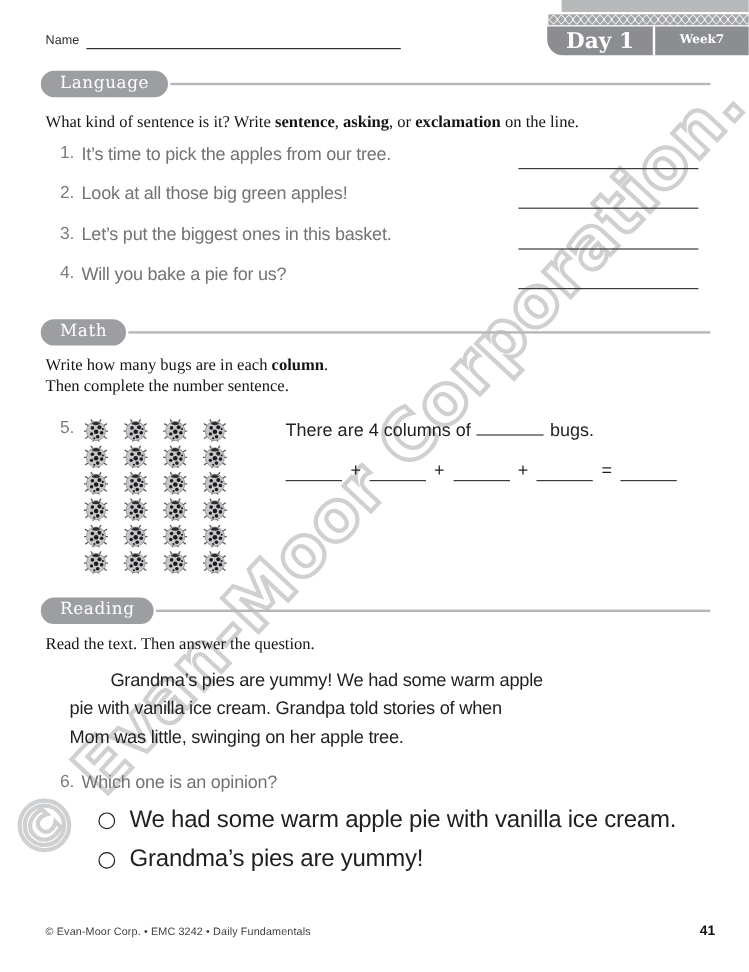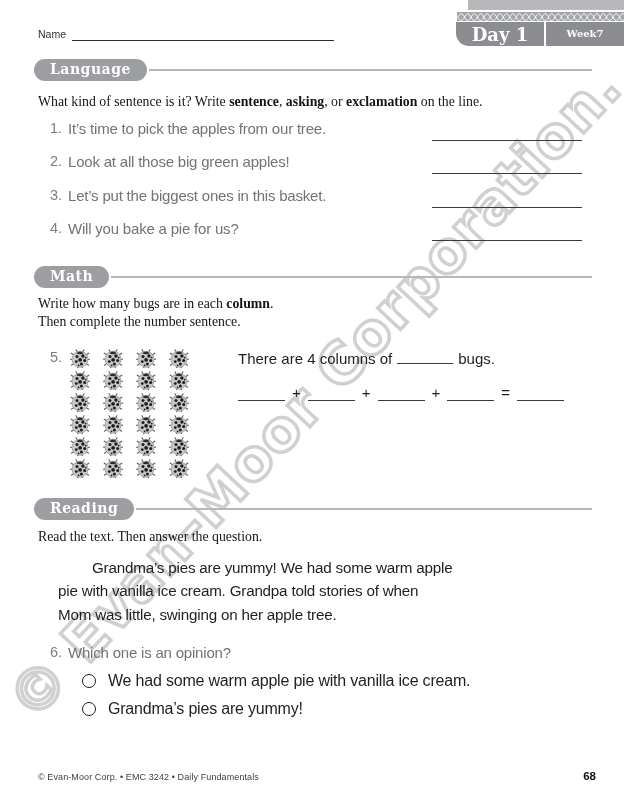--- a/index.html
+++ b/index.html
@@ -35,7 +35,7 @@
   .name-line  { width:262px; height:13px; border-bottom:1.6px solid #2e2e2e; margin-left:6px; }
   
   .section-header { position:absolute; left:34px; right:32px; display:flex; align-items:center; }
-  .pill { background:#9c9ea1; color:#fff; font-family:"DejaVu Serif", serif; font-weight:bold;
+  .pill { background:#9c9ea1; color:#fff; font-family:"DejaVu Serif", serif; font-weight:normal;
           font-size:14px; line-height:21px; padding:0 16px 1px; border-radius:12px; letter-spacing:0.5px; }
   .hline { flex:1; height:2px; background:#b5b7b9; margin-left:2px; }
   

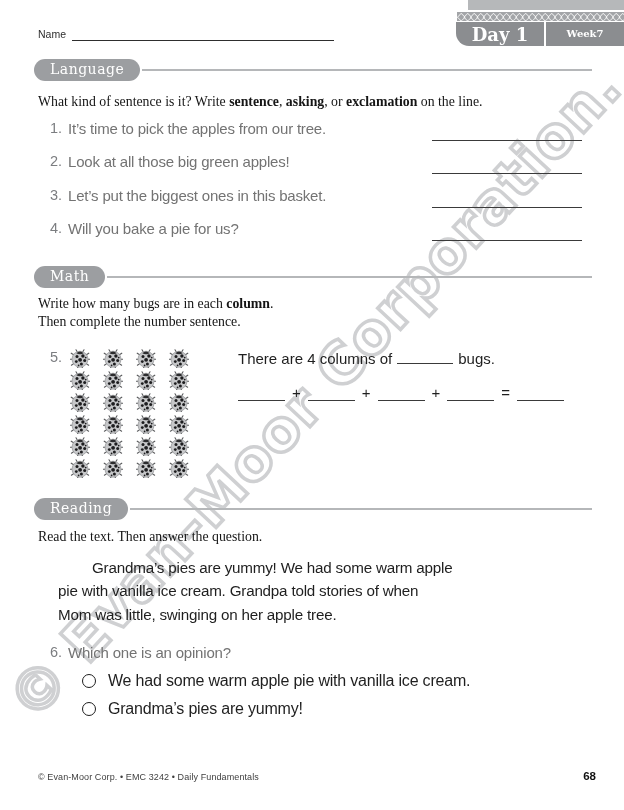--- a/index.html
+++ b/index.html
@@ -60,7 +60,7 @@
   .options { position:absolute; left:82px; top:672px; }
   .option-row { display:flex; align-items:center; margin-bottom:10px; }
   .radio { width:14px; height:14px; border:1.6px solid #1e1e1e; border-radius:50%; margin-right:12px; flex:0 0 auto; }
-  .option-text { font-size:16px; color:#1f1f1f; letter-spacing:-0.2px; }
+  .option-text { font-size:20px; color:#1f1f1f; letter-spacing:-0.2px; }
   
   .footer { position:absolute; left:38px; right:28px; top:770px; display:flex; justify-content:space-between; align-items:baseline; }
   .footer-left { font-size:9px; color:#3f3f3f; letter-spacing:0.1px; }

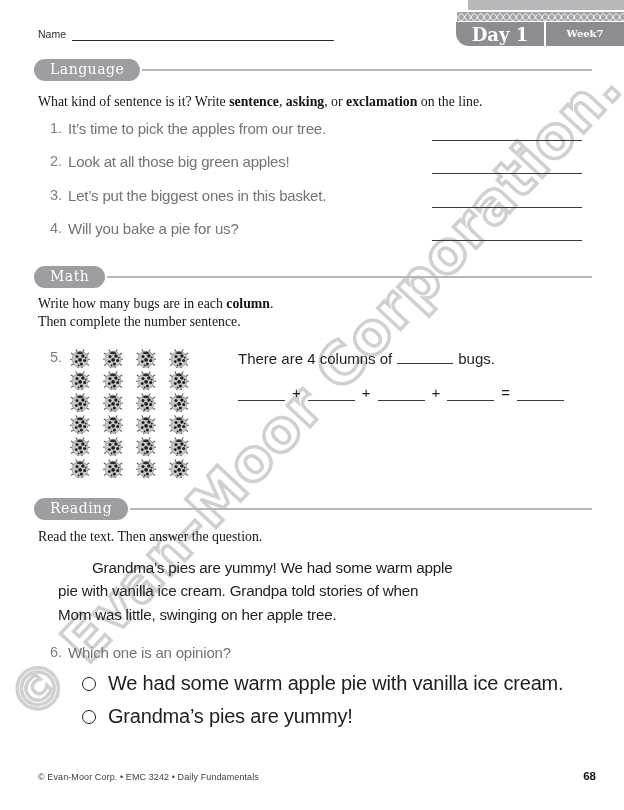--- a/index.html
+++ b/index.html
@@ -287,7 +287,7 @@
 
   <div class="footer">
     <span class="footer-left">© Evan-Moor Corp. • EMC 3242 • Daily Fundamentals</span>
-    <span class="footer-page">68</span>
+    <span class="footer-page">41</span>
   </div>
 
 </div>

